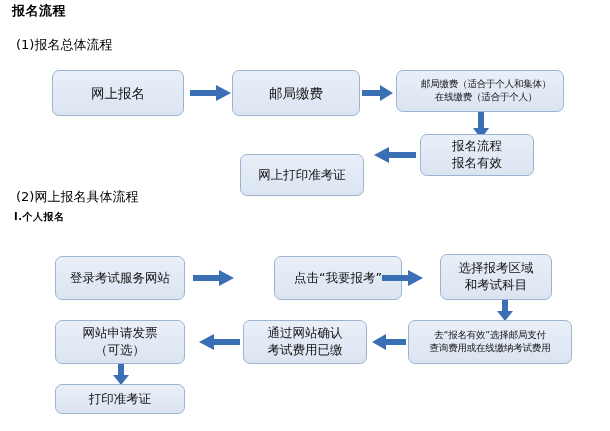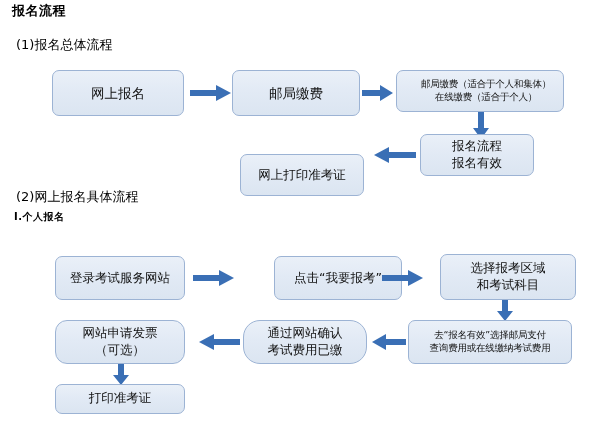--- a/index.html
+++ b/index.html
@@ -149,7 +149,7 @@
   </svg>
 </div>
 
-<div class="node med" style="left:440px; top:254px; width:136px; height:46px;">
+<div class="node med" style="left:440px; top:254px; width:112px; height:46px;">
   <span class="txt">选择报考区域
 和考试科目</span>
 </div>

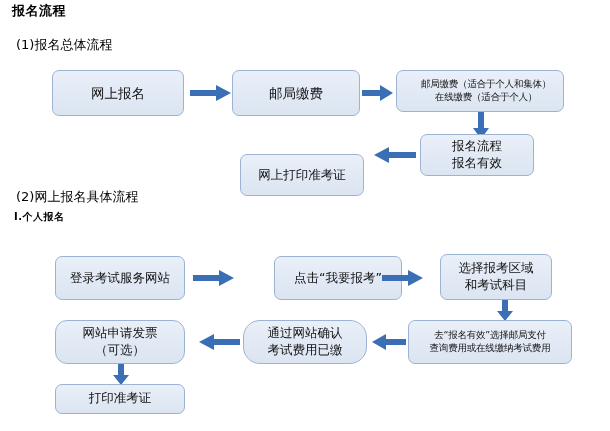--- a/index.html
+++ b/index.html
@@ -182,7 +182,7 @@
   </svg>
 </div>
 
-<div class="node med" style="left:55px; top:320px; width:130px; height:44px;border-radius:12px;">
+<div class="node med" style="left:55px; top:320px; width:130px; height:44px;">
   <span class="txt">网站申请发票
 （可选）</span>
 </div>

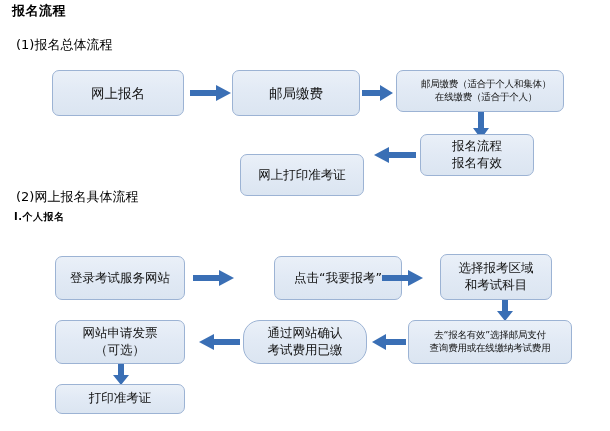--- a/index.html
+++ b/index.html
@@ -171,7 +171,7 @@
   </svg>
 </div>
 
-<div class="node med" style="left:243px; top:320px; width:124px; height:44px;border-radius:17px;">
+<div class="node med" style="left:243px; top:320px; width:124px; height:44px;">
   <span class="txt">通过网站确认
 考试费用已缴</span>
 </div>

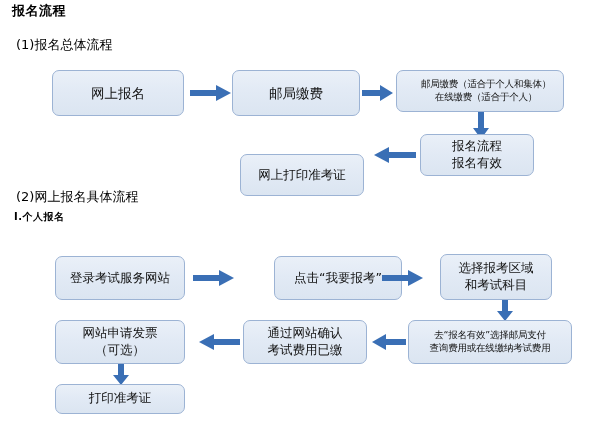--- a/index.html
+++ b/index.html
@@ -193,7 +193,7 @@
   </svg>
 </div>
 
-<div class="node med" style="left:55px; top:384px; width:130px; height:30px;font-family:Liberation Mono, monospace;">
+<div class="node med" style="left:55px; top:384px; width:130px; height:30px;">
   <span class="txt">打印准考证</span>
 </div>
 

